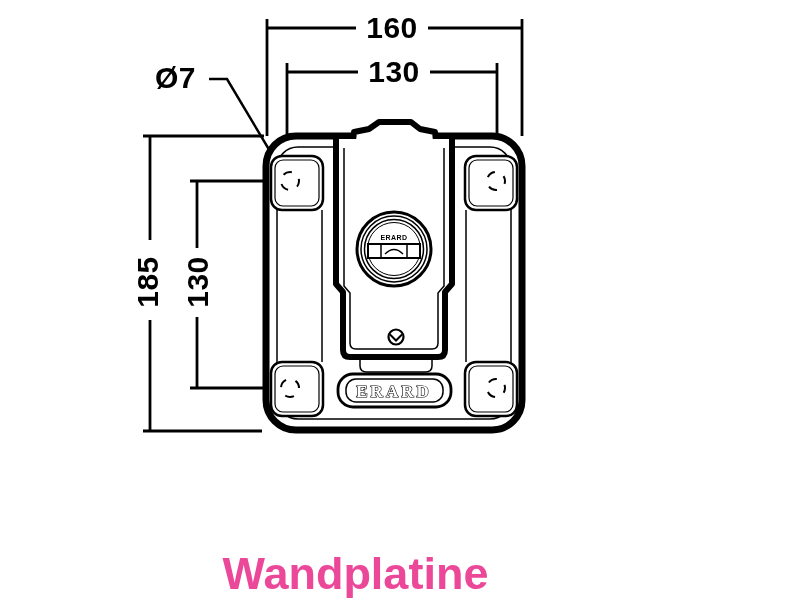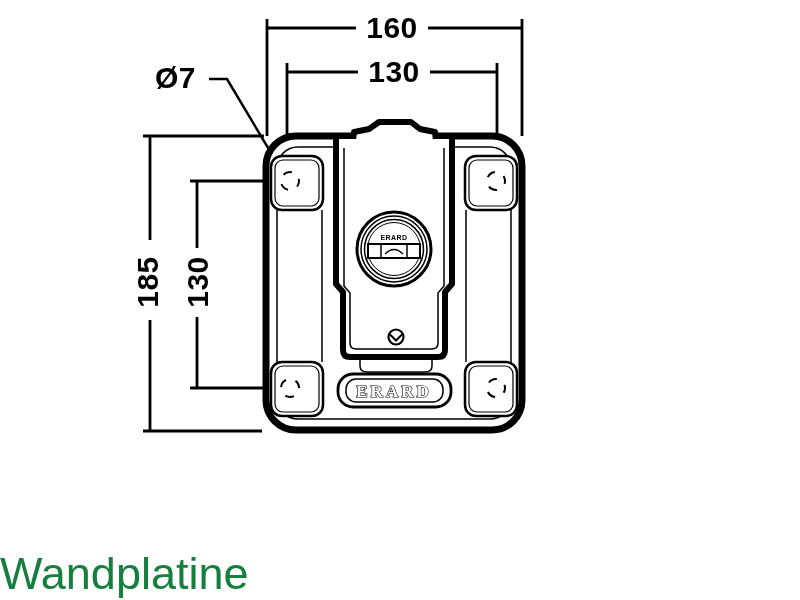--- a/index.html
+++ b/index.html
@@ -40,10 +40,10 @@
     position:absolute;
     left:0;right:0;
     top:548px;
-    text-align:left;
+    text-align:center;
     font-size:45px;
-    font-weight:400;
-    color:#15803d;
+    font-weight:700;
+    color:#ec4899;
     letter-spacing:0px;
   }
 </style>

